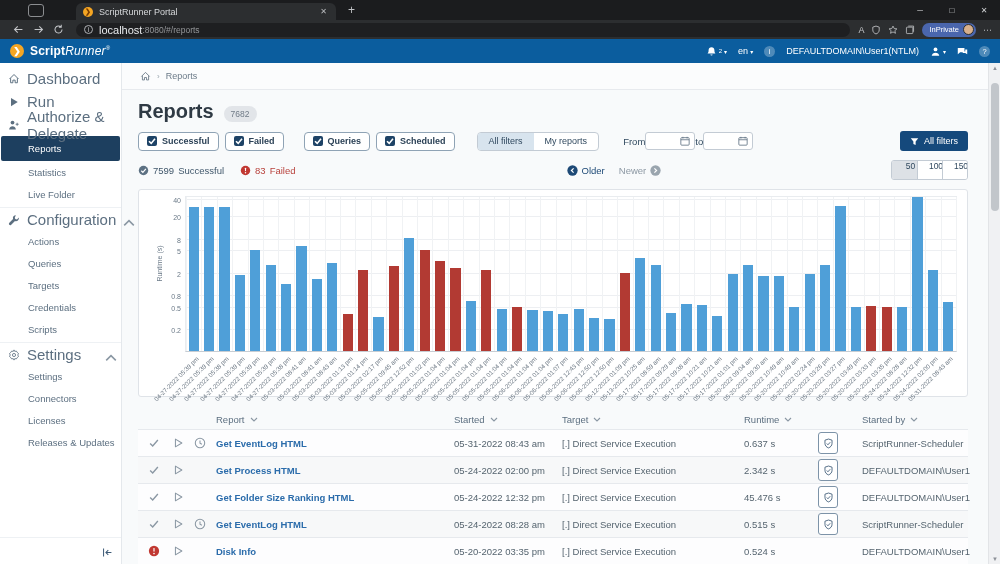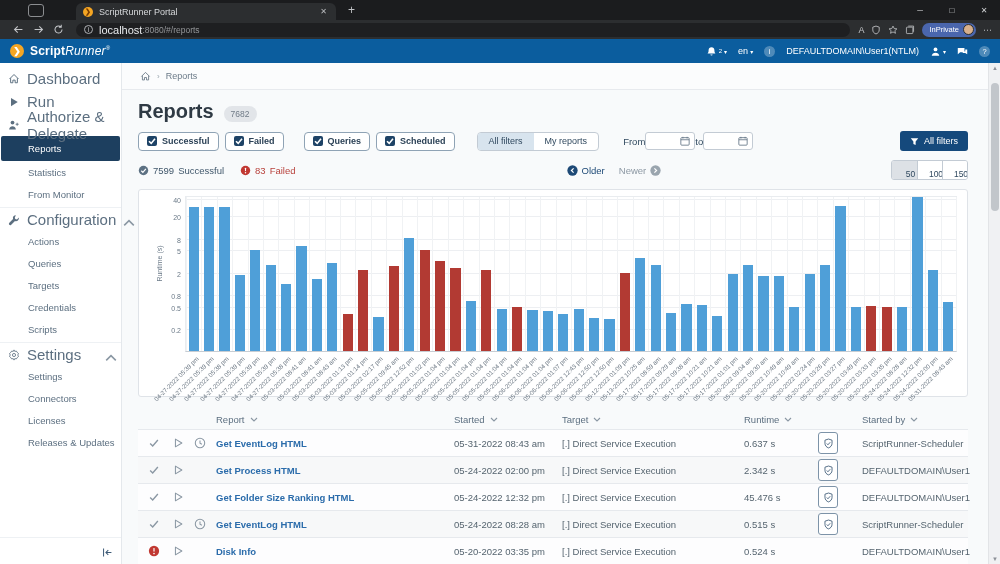--- a/index.html
+++ b/index.html
@@ -112,7 +112,7 @@
   .pg.newer { color:#8d99a4; }
   .pagesize { margin-left:auto; display:flex; border:1px solid #c3cbd4; border-radius:3px; overflow:hidden; }
   .ps { width:25px; height:18px; background:#fff; color:#30495f; font-size:8.5px;
-    display:flex; align-items:flex-end; justify-content:center; border-left:1px solid #c3cbd4;padding-left:12px; }
+    display:flex; align-items:flex-start; justify-content:center; border-left:1px solid #c3cbd4;padding-left:12px; }
   .ps:first-child { border-left:none; }
   .ps.active { background:#dde1e6; }
 

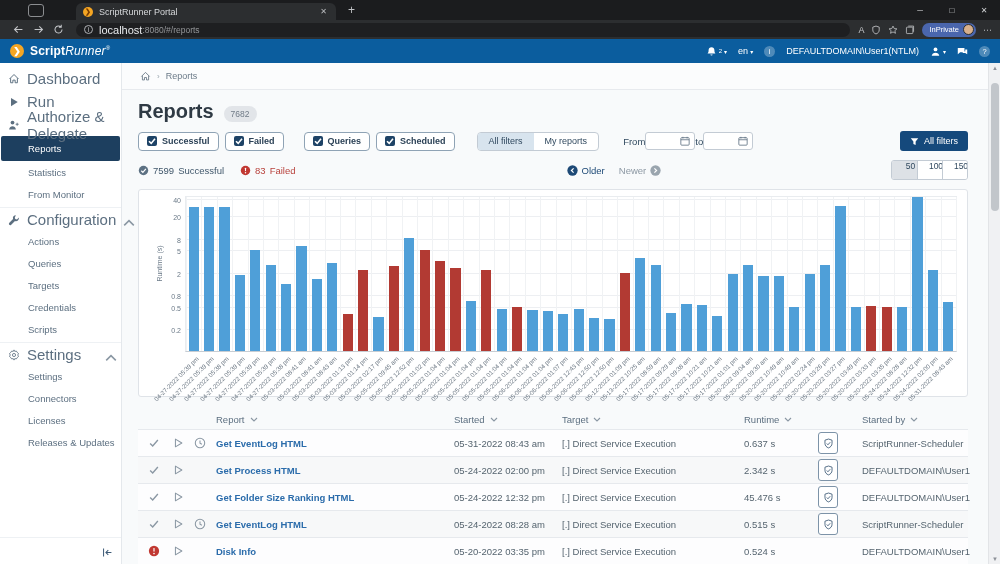--- a/index.html
+++ b/index.html
@@ -289,7 +289,7 @@
         <span>Statistics</span>
       </div>
       <div class="side-sub">
-        <span>From Monitor</span>
+        <span>Live Folder</span>
       </div>
       <div class="side-item group">
         <span>

